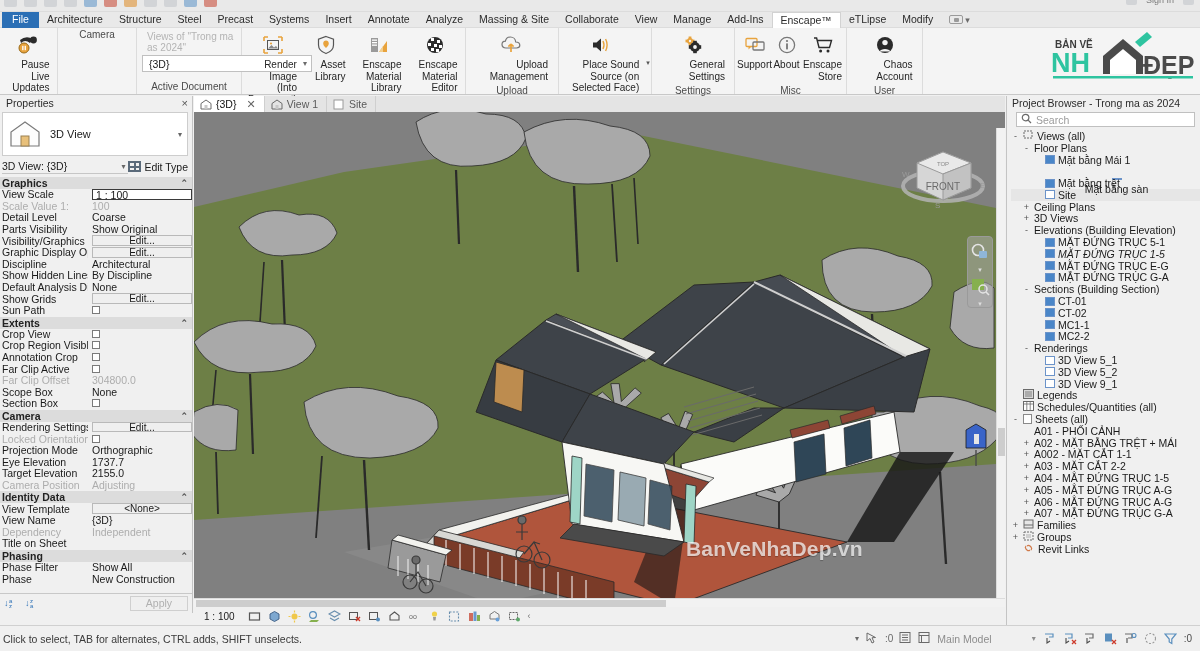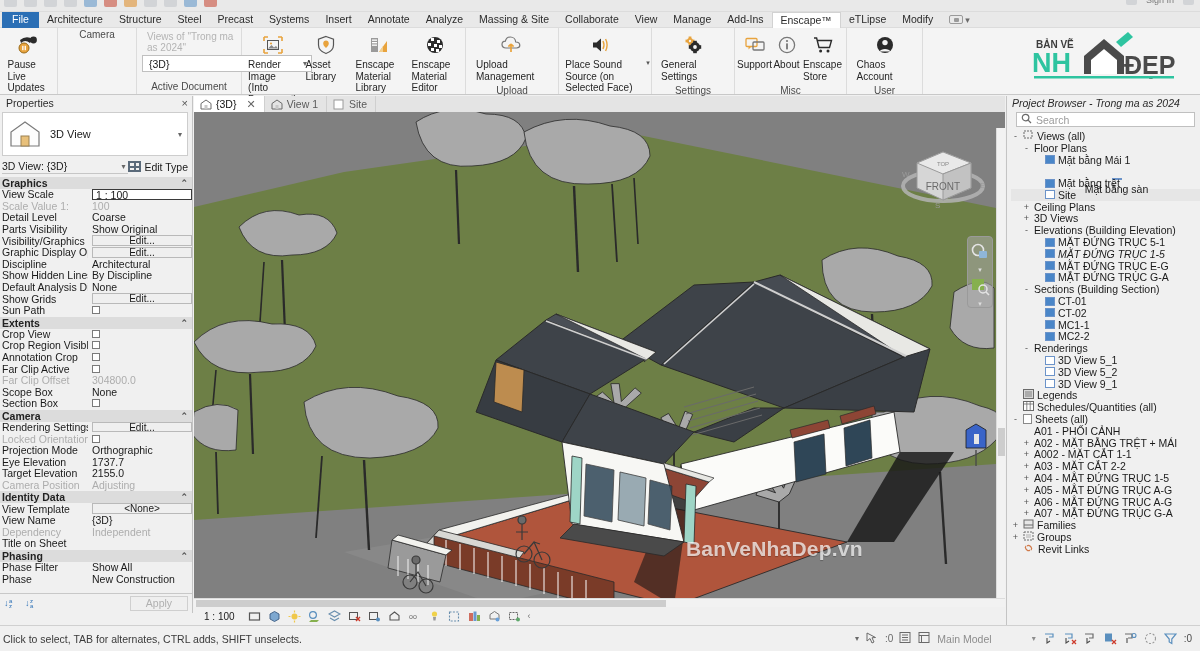--- a/index.html
+++ b/index.html
@@ -70,7 +70,7 @@
   .doc-select .car { color:#6b6b6b; font-size:8px;}
 
   
-  .brandlogo { position:absolute; right:20px; top:4px; width:148px; height:62px; }
+  .brandlogo { position:absolute; right:1px; top:4px; width:148px; height:62px; }
 
   
   .main { position:absolute; left:0; top:96px; width:1200px; height:529px; background:#f0f0f0;}

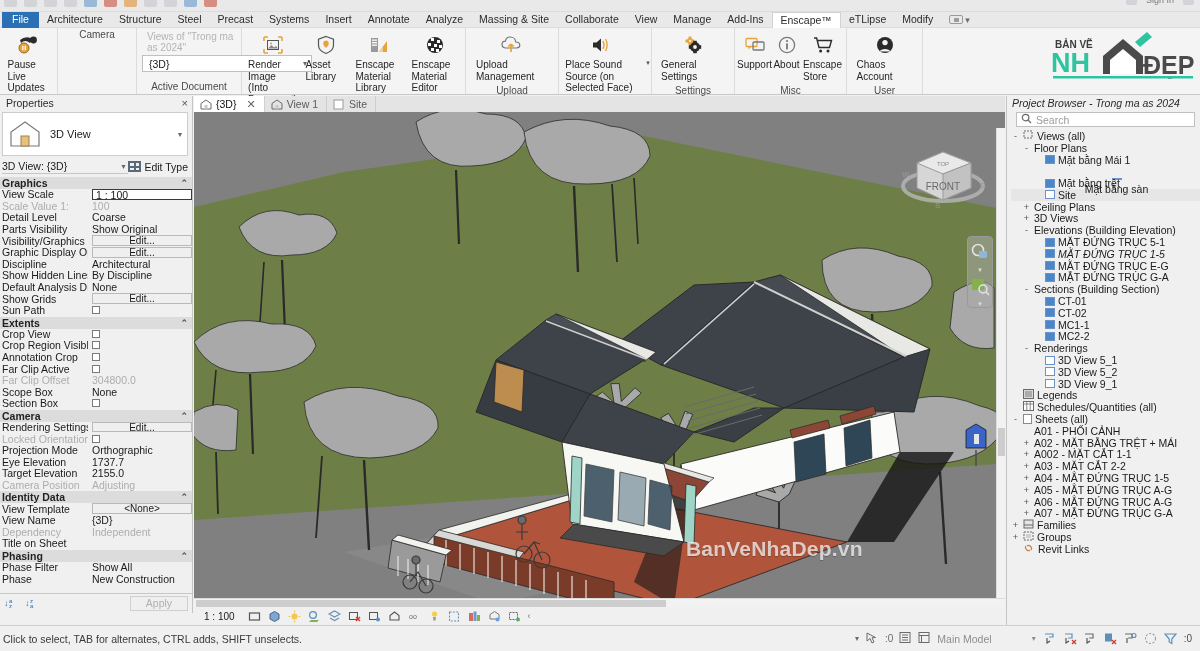--- a/index.html
+++ b/index.html
@@ -55,7 +55,7 @@
     display:flex; flex-direction:column; align-items:center;
     padding:2px 5px; min-width:44px; cursor:default;
   }
-  .rbtn .lbl { font-size:10px; line-height:11.5px; text-align:left; color:#262626; margin-top:2px; max-width:78px;}
+  .rbtn .lbl { font-size:10px; line-height:11.5px; text-align:right; color:#262626; margin-top:2px; max-width:78px;}
   .icn { width:26px; height:24px; display:flex; align-items:center; justify-content:center;}
   .icn svg { display:block; }
   .dropcaret { font-size:7px; color:#555; line-height:5px; margin-top:-1px;}

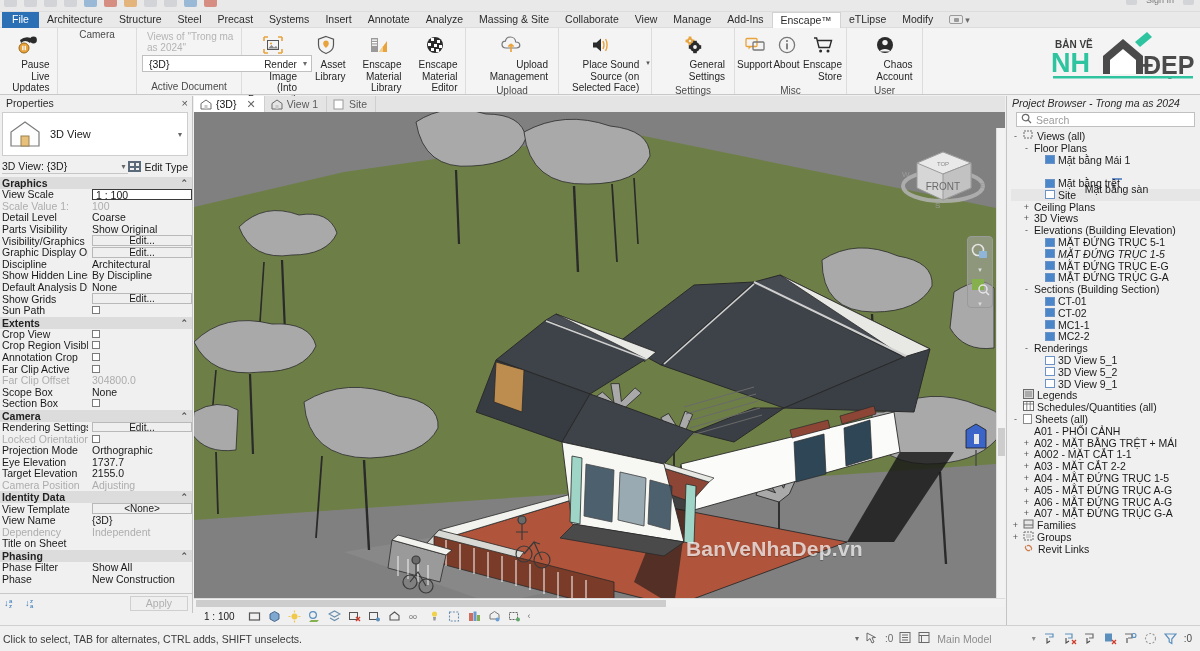--- a/index.html
+++ b/index.html
@@ -151,7 +151,7 @@
   .pbrowser { position:absolute; left:1006px; top:0; width:194px; height:529px; background:#f0f0f0;
      border-left:1px solid #c4c4c4; display:flex; flex-direction:column;}
   .pb-title { height:14px; display:flex; align-items:center; justify-content:space-between;
-    padding:0 4px 0 5px; font-size:10.5px; color:#2b2b2b;font-style:italic;}
+    padding:0 4px 0 5px; font-size:10.5px; color:#2b2b2b;}
   .pb-search { margin:2px 5px 3px 9px; height:15px; background:#fff; border:1px solid #c0c0c0;
     display:flex; align-items:center; gap:4px; padding-left:4px;}
   .pb-search .ph { color:#9b9b9b; font-size:10.5px;}

